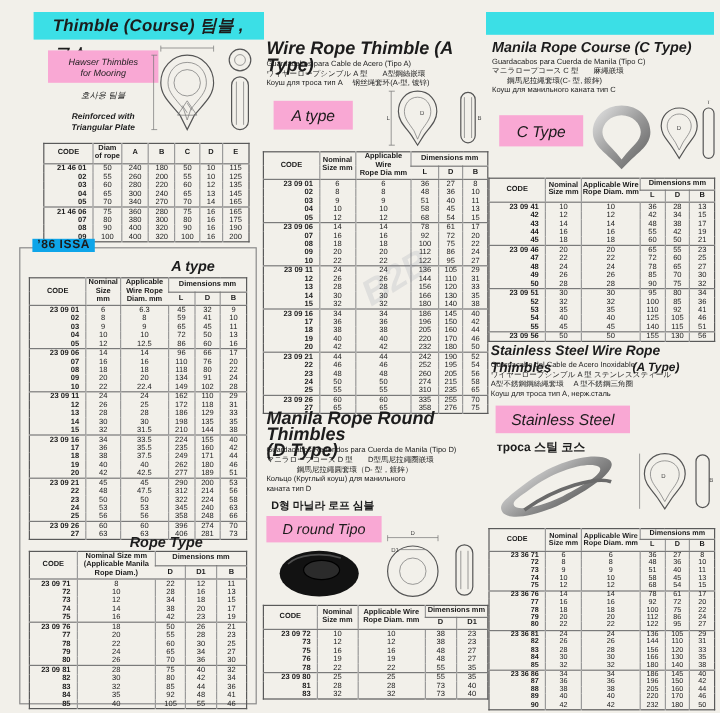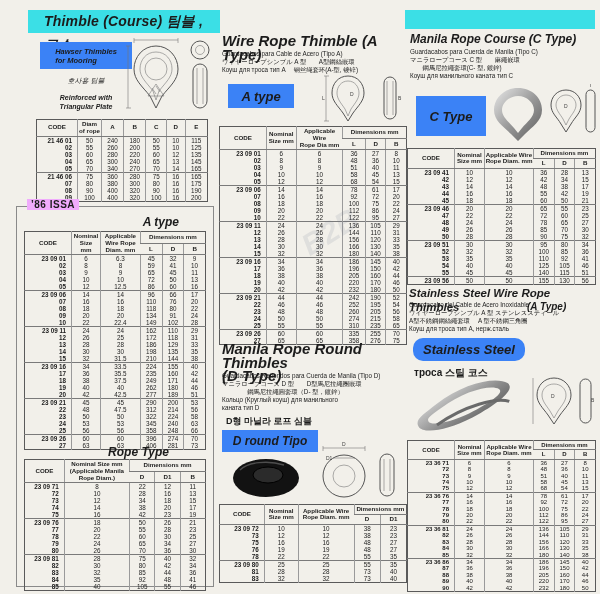--- a/index.html
+++ b/index.html
@@ -11,8 +11,8 @@
   .titlebar{background:#3bdfe6;font-style:italic;font-weight:bold;font-size:14px;
             line-height:23px;padding-left:16px;letter-spacing:.2px;}
   .cyanbar{background:#3bdfe6;}
-  .greenbox{background:#3b82f6;display:flex;align-items:center;justify-content:center;
-            font-style:italic;font-weight:bold;}
+  .greenbox{background:#f9a8d4;display:flex;align-items:center;justify-content:center;
+            text-align:center;font-style:italic;font-weight:normal;}
   .gb-sm{font-size:7.5px;line-height:9px;}
   .seclabel{font-size:13px;}
   .h-title{font-style:italic;font-weight:bold;font-size:15px;line-height:13.5px;}

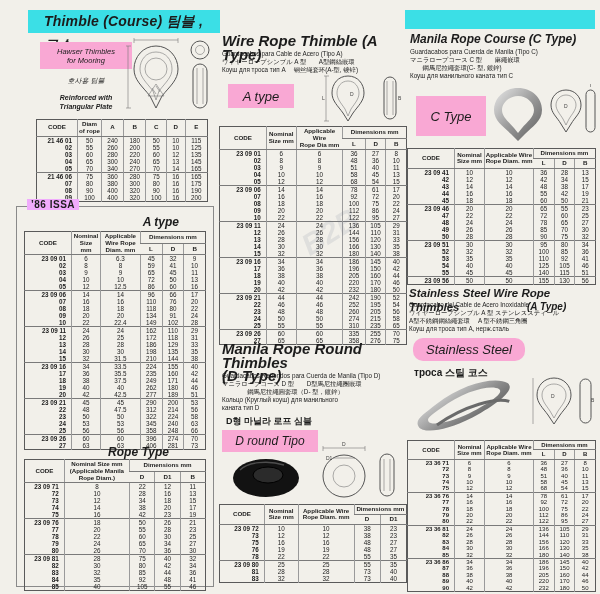--- a/index.html
+++ b/index.html
@@ -966,7 +966,7 @@
   <div>Коуш для манильного каната тип C</div>
 </div>
 
-<div class="abs greenbox seclabel" style="left:416px;top:96px;width:70px;height:40px;">C Type</div>
+<div class="abs greenbox seclabel" style="left:416px;top:96px;width:70px;height:26px;">C Type</div>
 
 <div class="abs" style="left:492px;top:86px;">
   <svg width="52" height="56" viewBox="0 0 52 56">

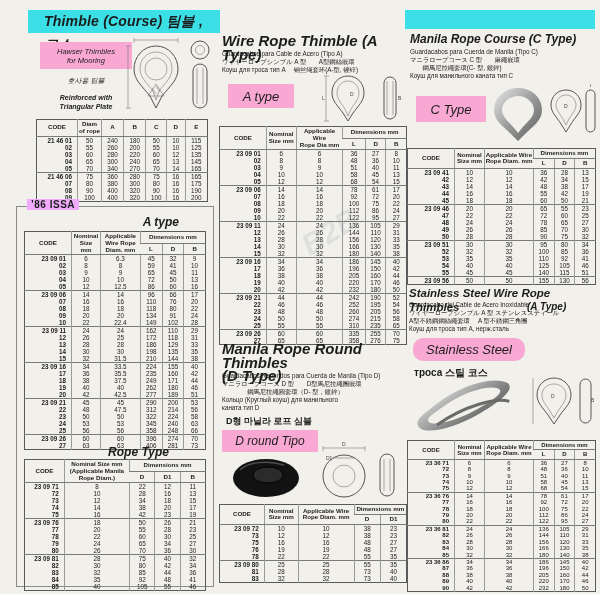--- a/index.html
+++ b/index.html
@@ -21,7 +21,7 @@
   .small-bold-it{font-style:italic;font-weight:bold;font-size:7px;line-height:9px;text-align:center;}
   .ko-line{font-weight:bold;font-size:9px;}
   .issa-box{border:1px solid #8a8a8a;}
-  .issa-legend{position:absolute;top:-8px;left:10px;background:#f0abfc;padding:0 4px;
+  .issa-legend{position:absolute;top:-8px;left:10px;background:#0ea5e9;padding:0 4px;
                font-weight:bold;font-size:10px;letter-spacing:.5px;}
   .type-it{font-style:italic;font-weight:bold;font-size:12px;}
   .watermark{font-style:italic;font-weight:bold;font-size:30px;color:rgba(110,120,145,.14);

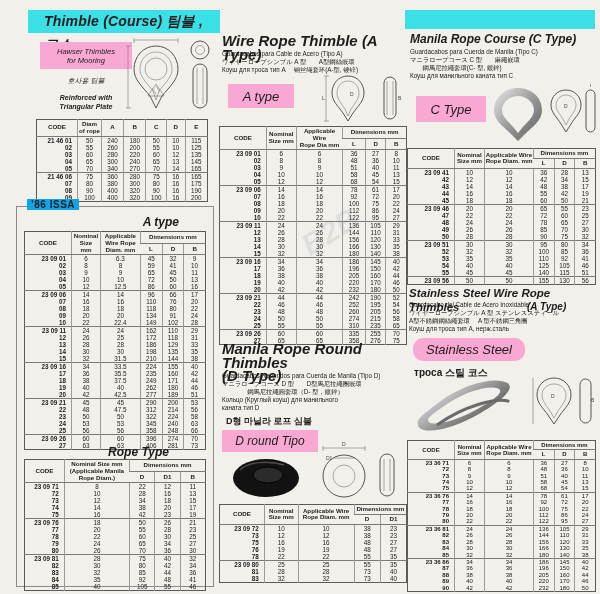--- a/index.html
+++ b/index.html
@@ -1161,7 +1161,7 @@
   <div>Коуш для троса тип А, нерж.сталь</div>
 </div>
 
-<div class="abs greenbox seclabel" style="left:413px;top:338px;width:112px;height:23px;border-radius:10px;">Stainless Steel</div>
+<div class="abs greenbox seclabel" style="left:413px;top:338px;width:112px;height:23px;">Stainless Steel</div>
 
 <div class="abs ko-line" style="left:414px;top:366px;font-size:10px;">троса 스틸 코스</div>
 

